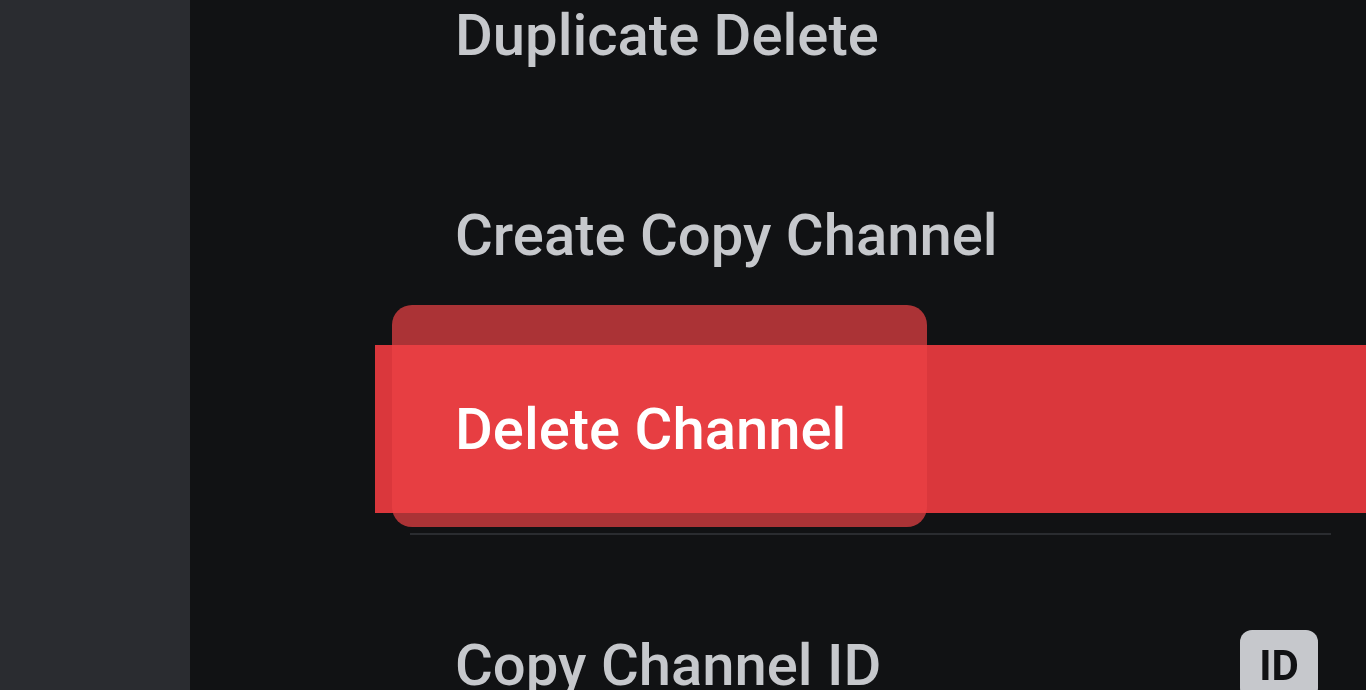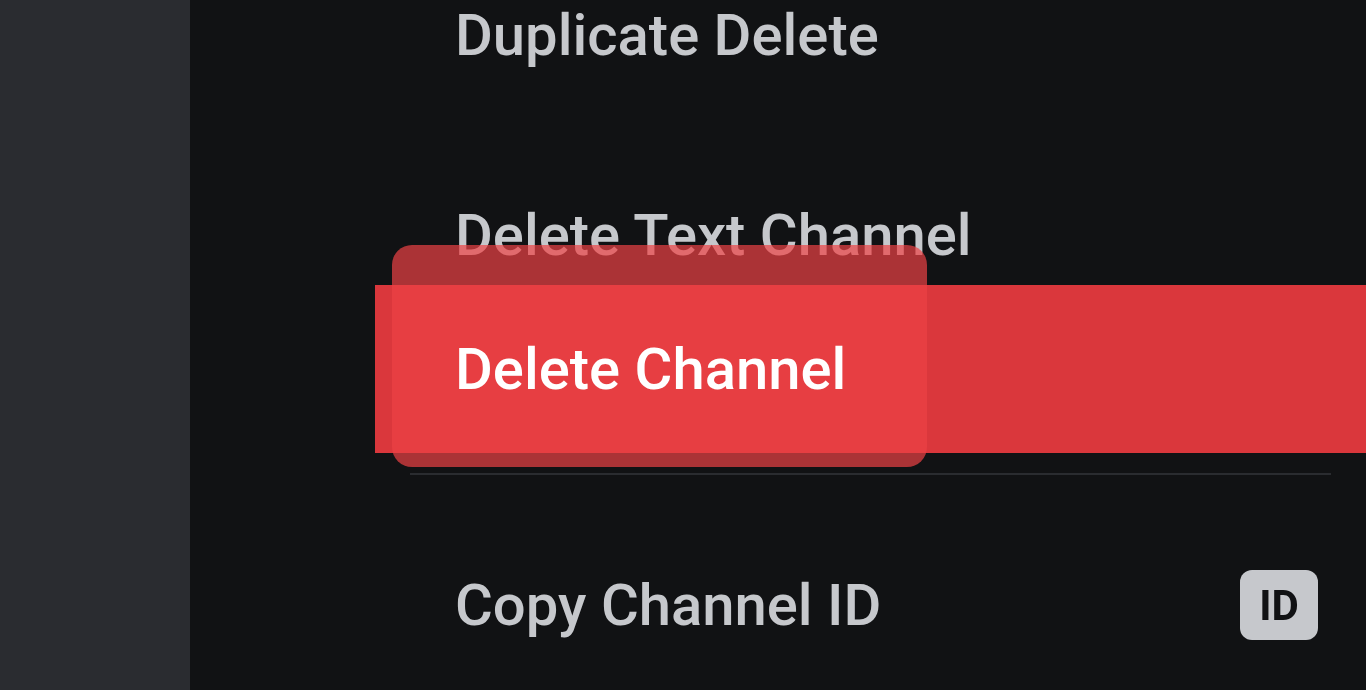--- a/index.html
+++ b/index.html
@@ -117,7 +117,7 @@
   </div>
 
   <div class="menu-item menu-item-create">
-    <span>Delete Text Channel</span>
+    <span>Create Copy Channel</span>
   </div>
 
   <div class="menu-item menu-item-delete">

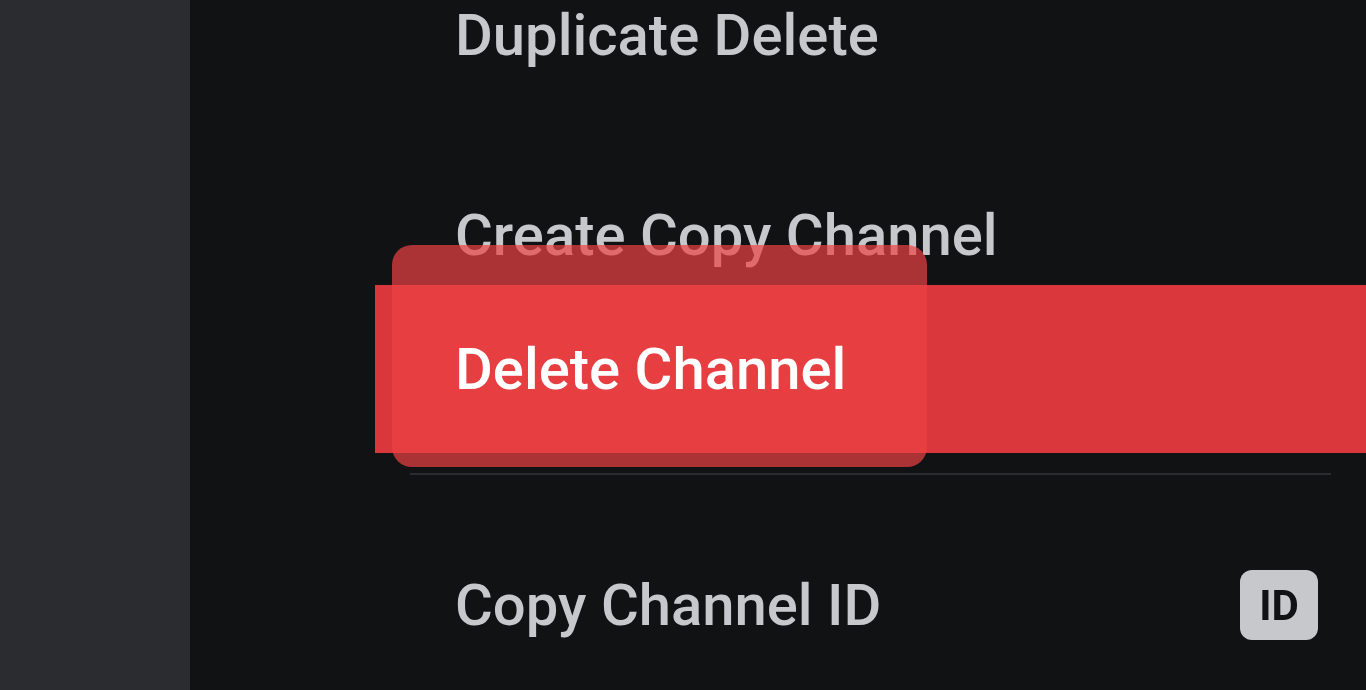--- a/index.html
+++ b/index.html
@@ -61,6 +61,7 @@
     }
     .menu-item-delete {
       position: relative;
+      margin-top: 60px;
       height: 168px;
       background: #da373c;
       color: #ffffff;

